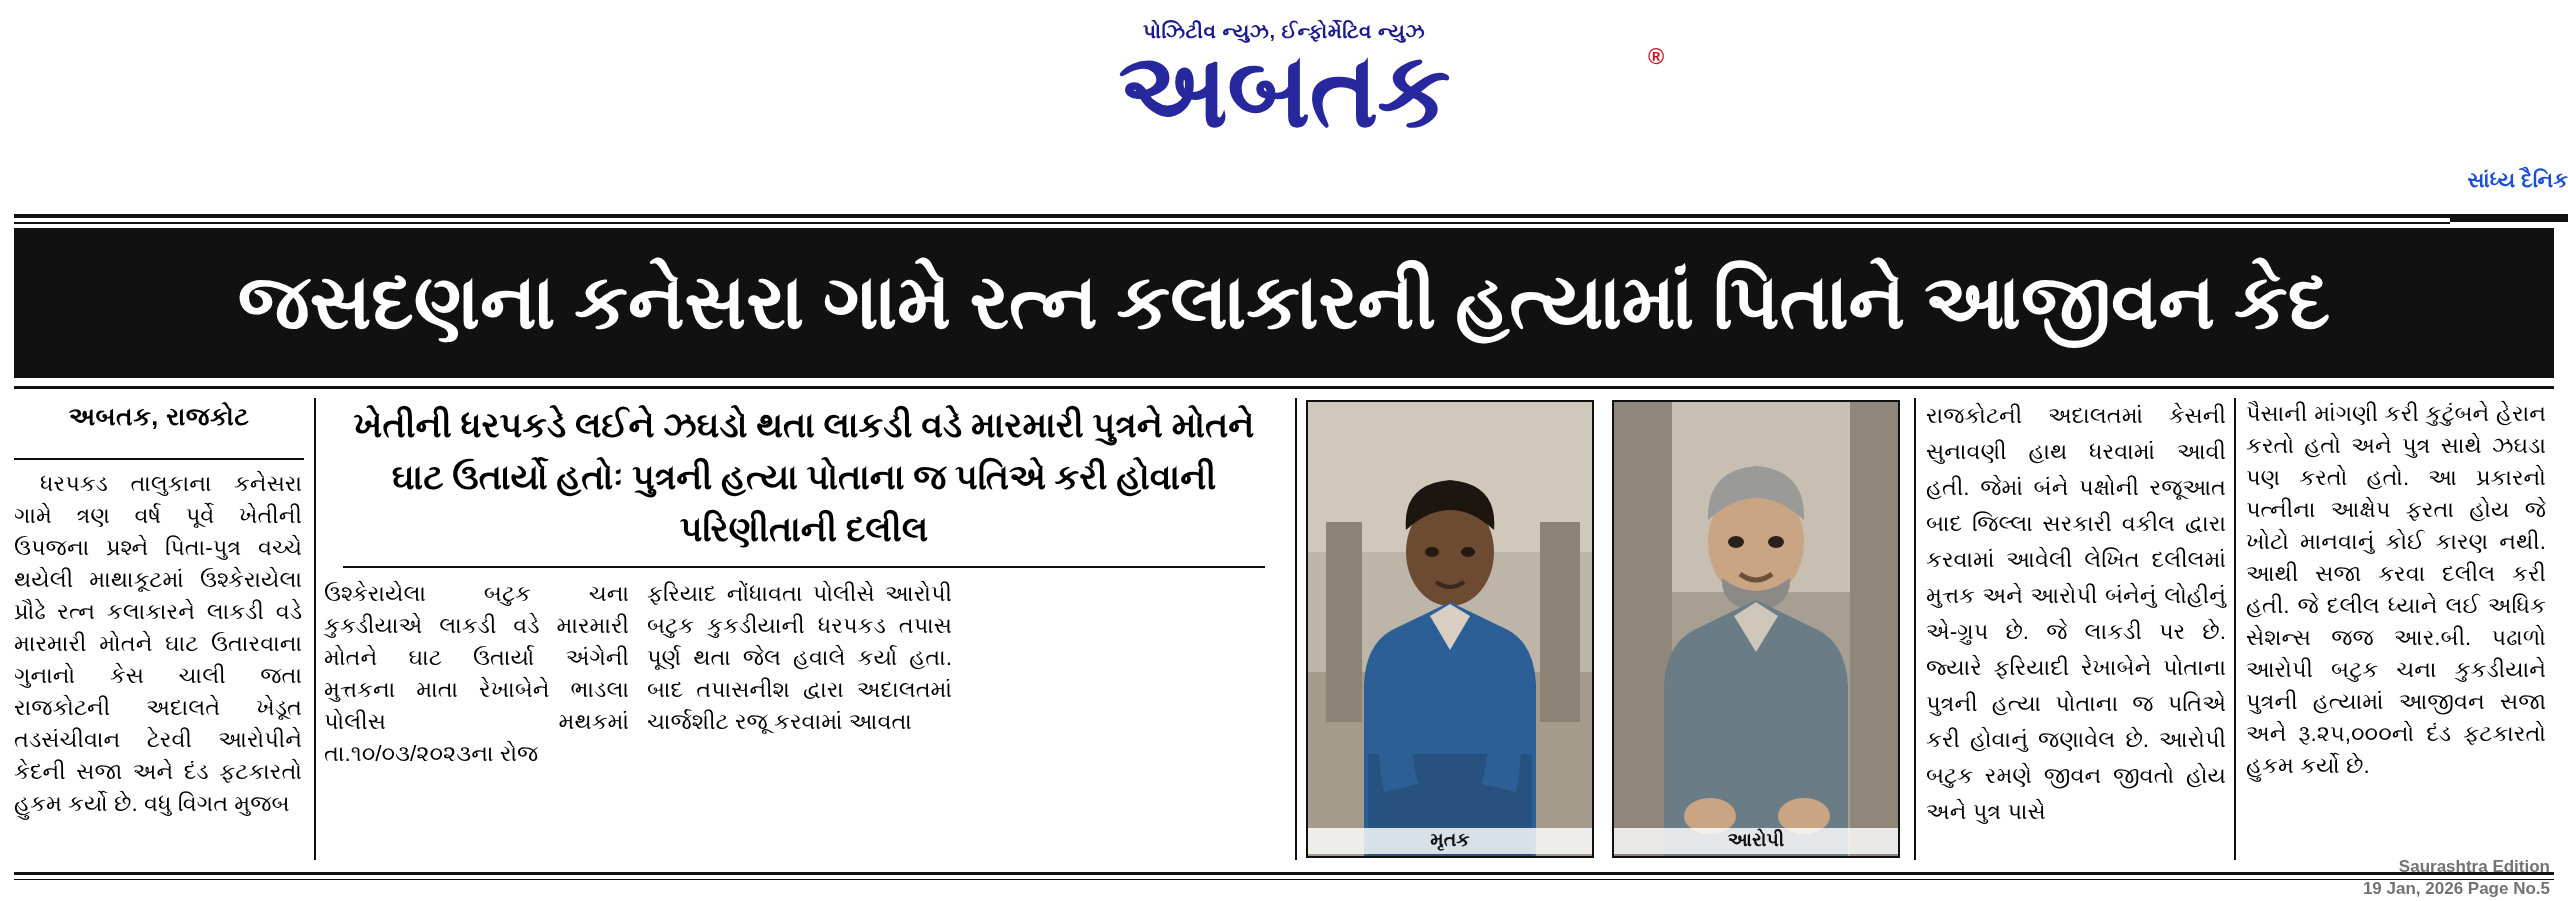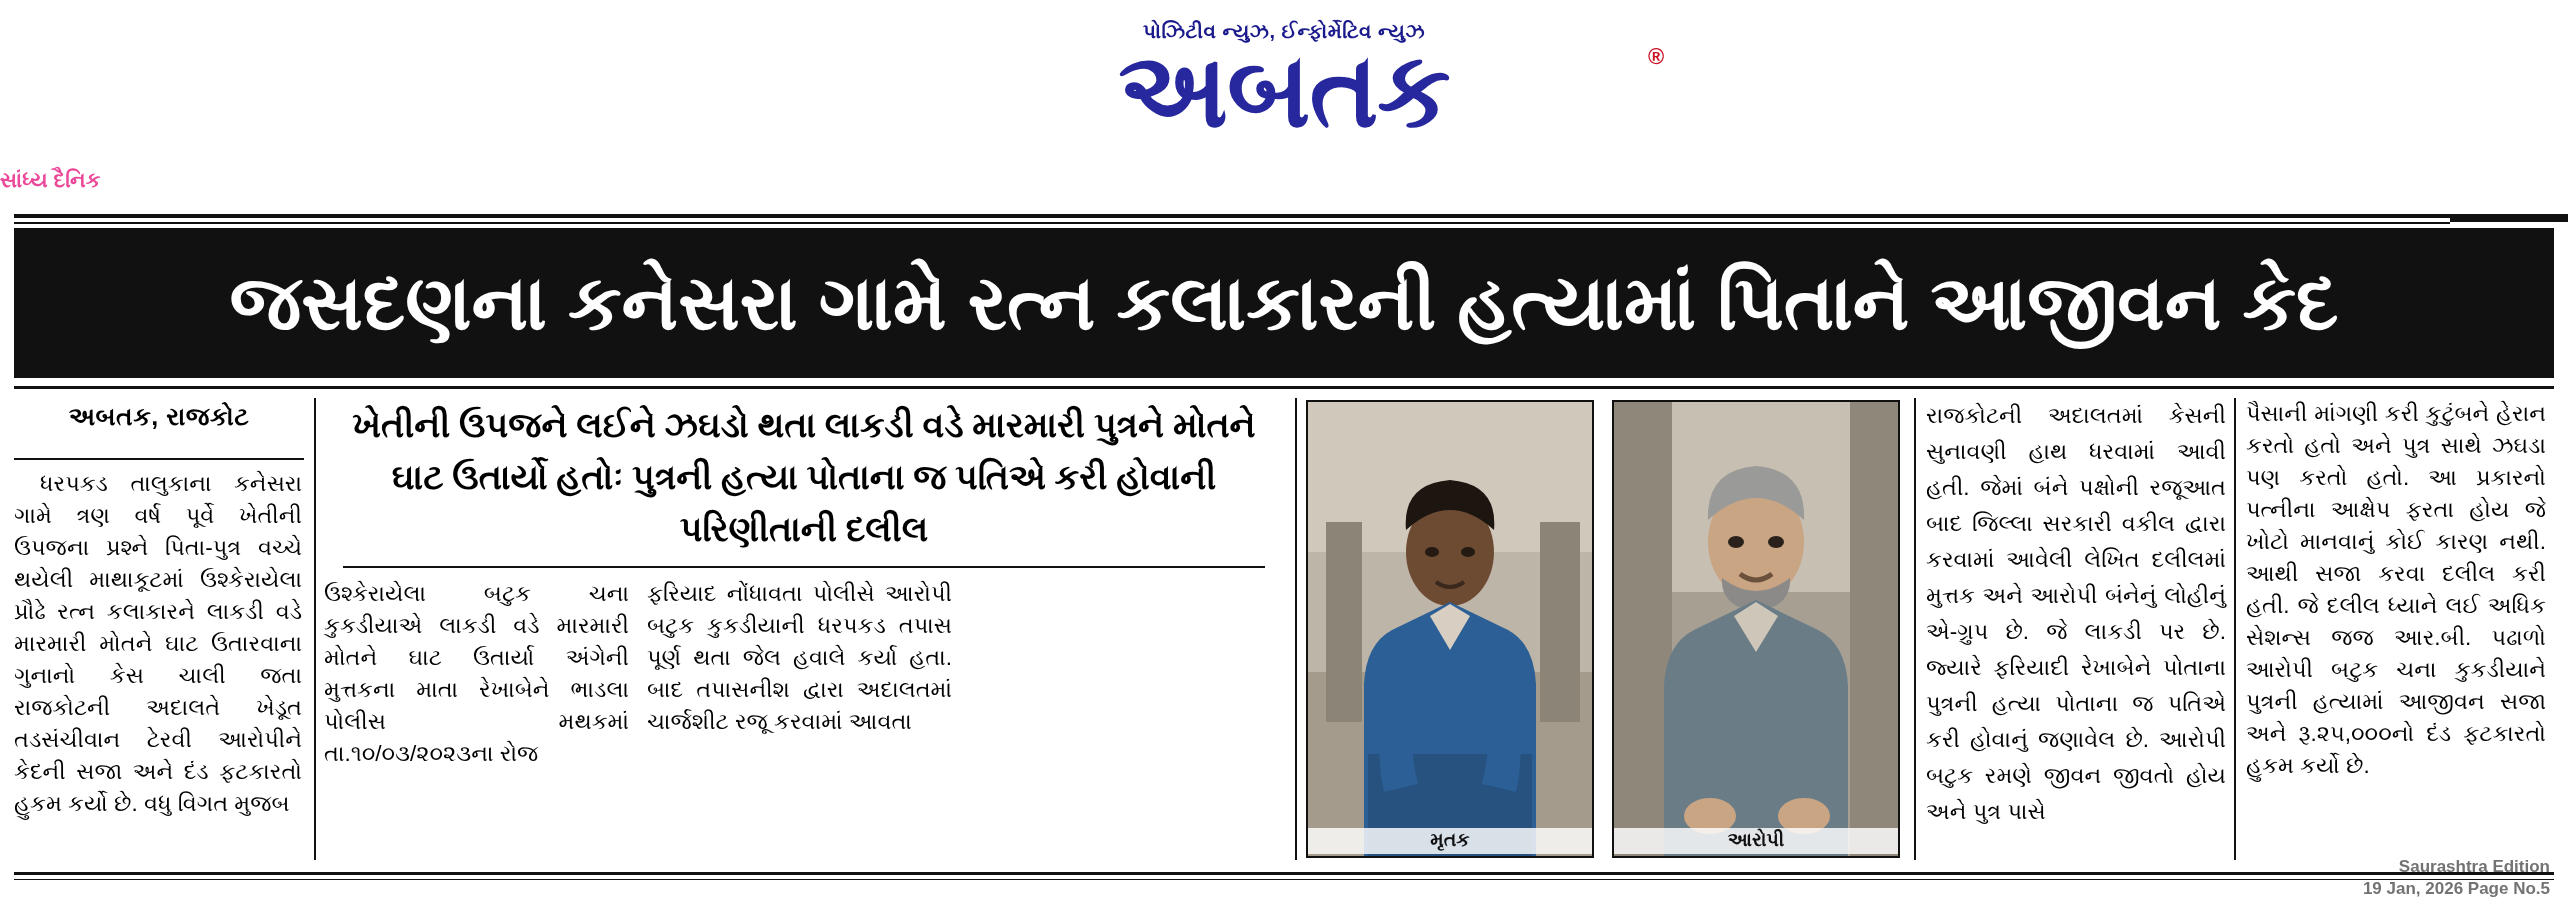--- a/index.html
+++ b/index.html
@@ -59,10 +59,10 @@
   .mast-sub {
     position: absolute;
     top: 168px; left: 0; right: 0;
-    text-align: left;
+    text-align: right;
     font-size: 21px;
     font-weight: bold;
-    color: #ec4899;
+    color: #1d4ed8;
   }
 
   .rule-top {

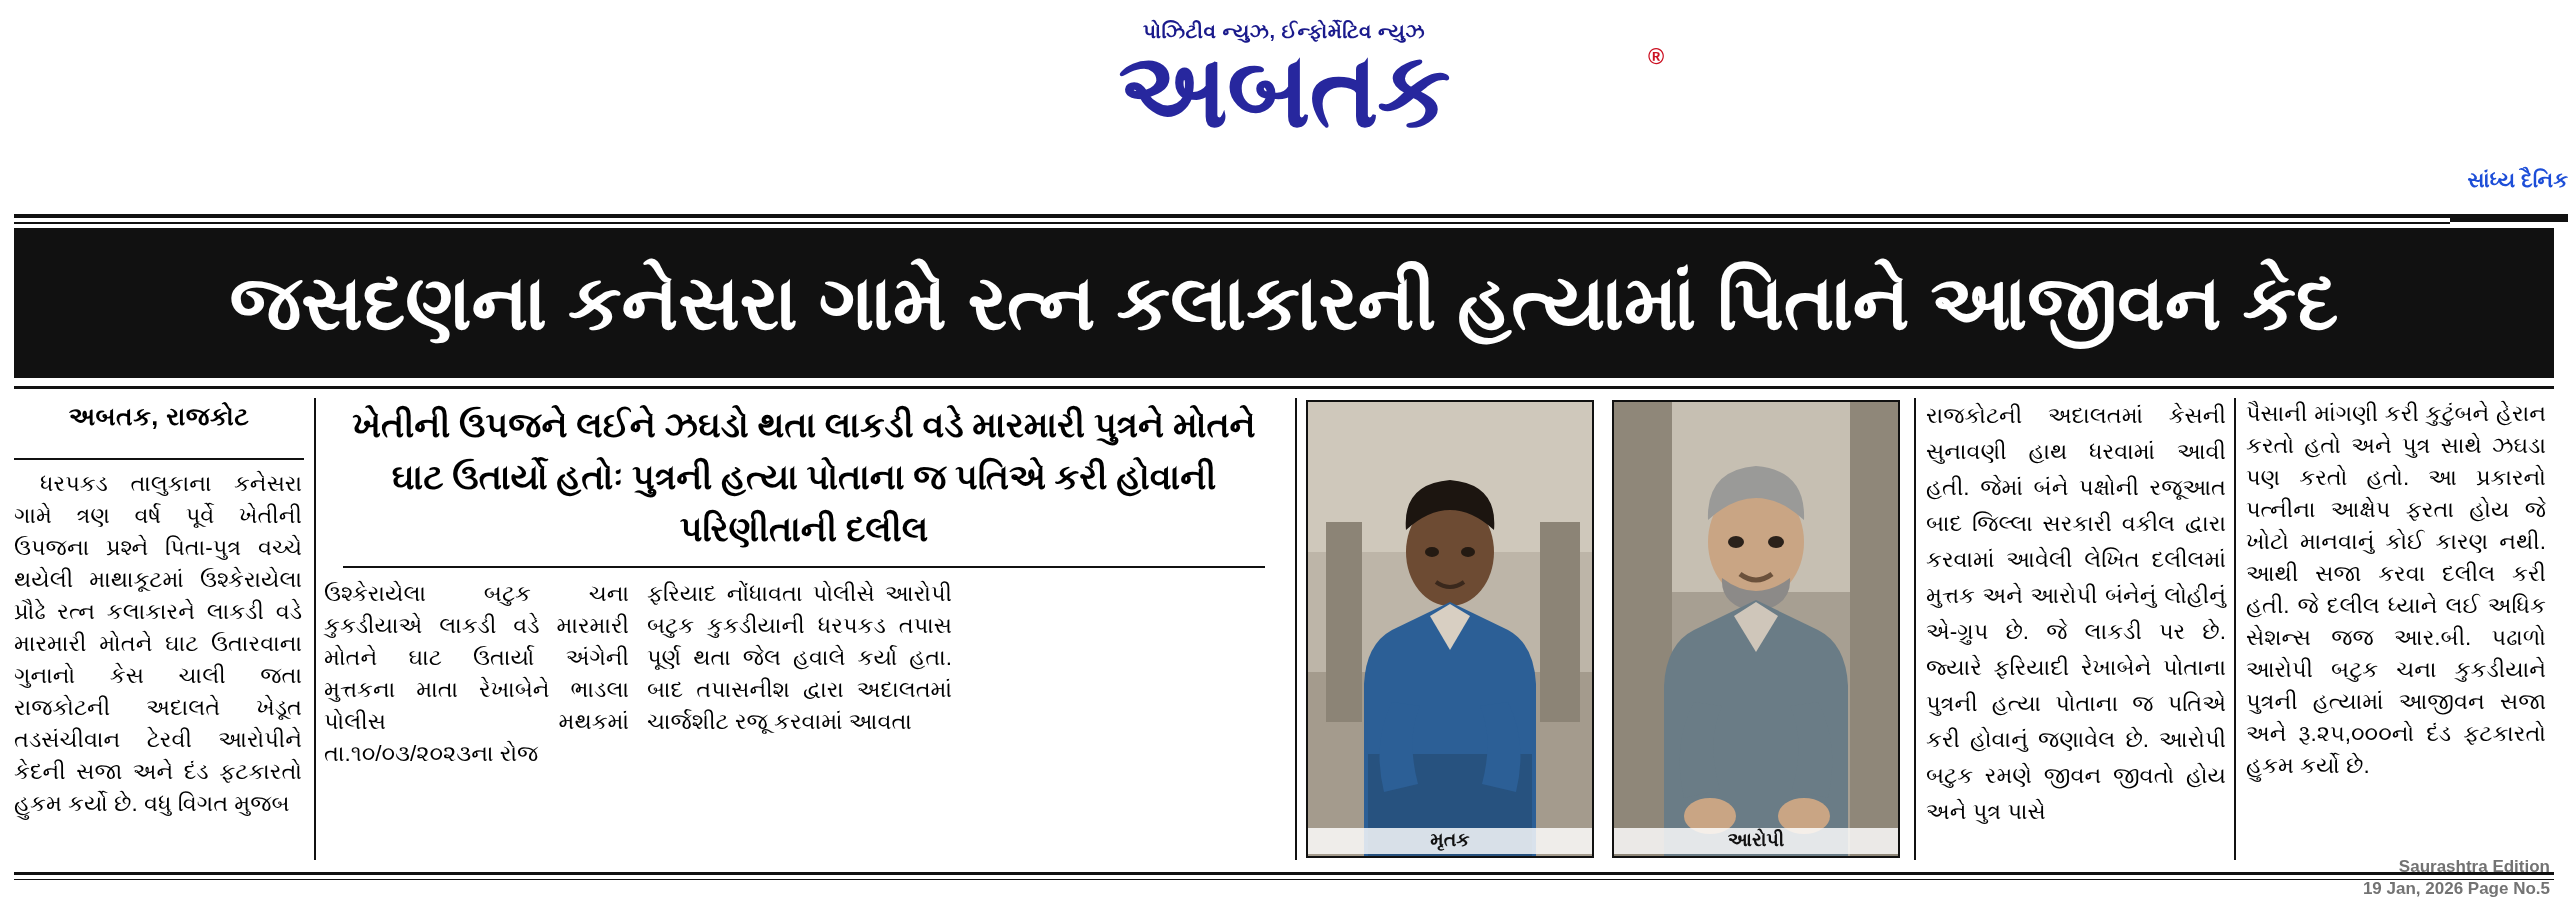--- a/index.html
+++ b/index.html
@@ -122,7 +122,7 @@
     transform: translateY(-50%);
     text-align: center;
     color: #fff;
-    font-family: Liberation Sans, sans-serif;
+    font-family: Liberation Serif, serif;
     font-size: 76px;
     font-weight: bold;
     letter-spacing: 0px;

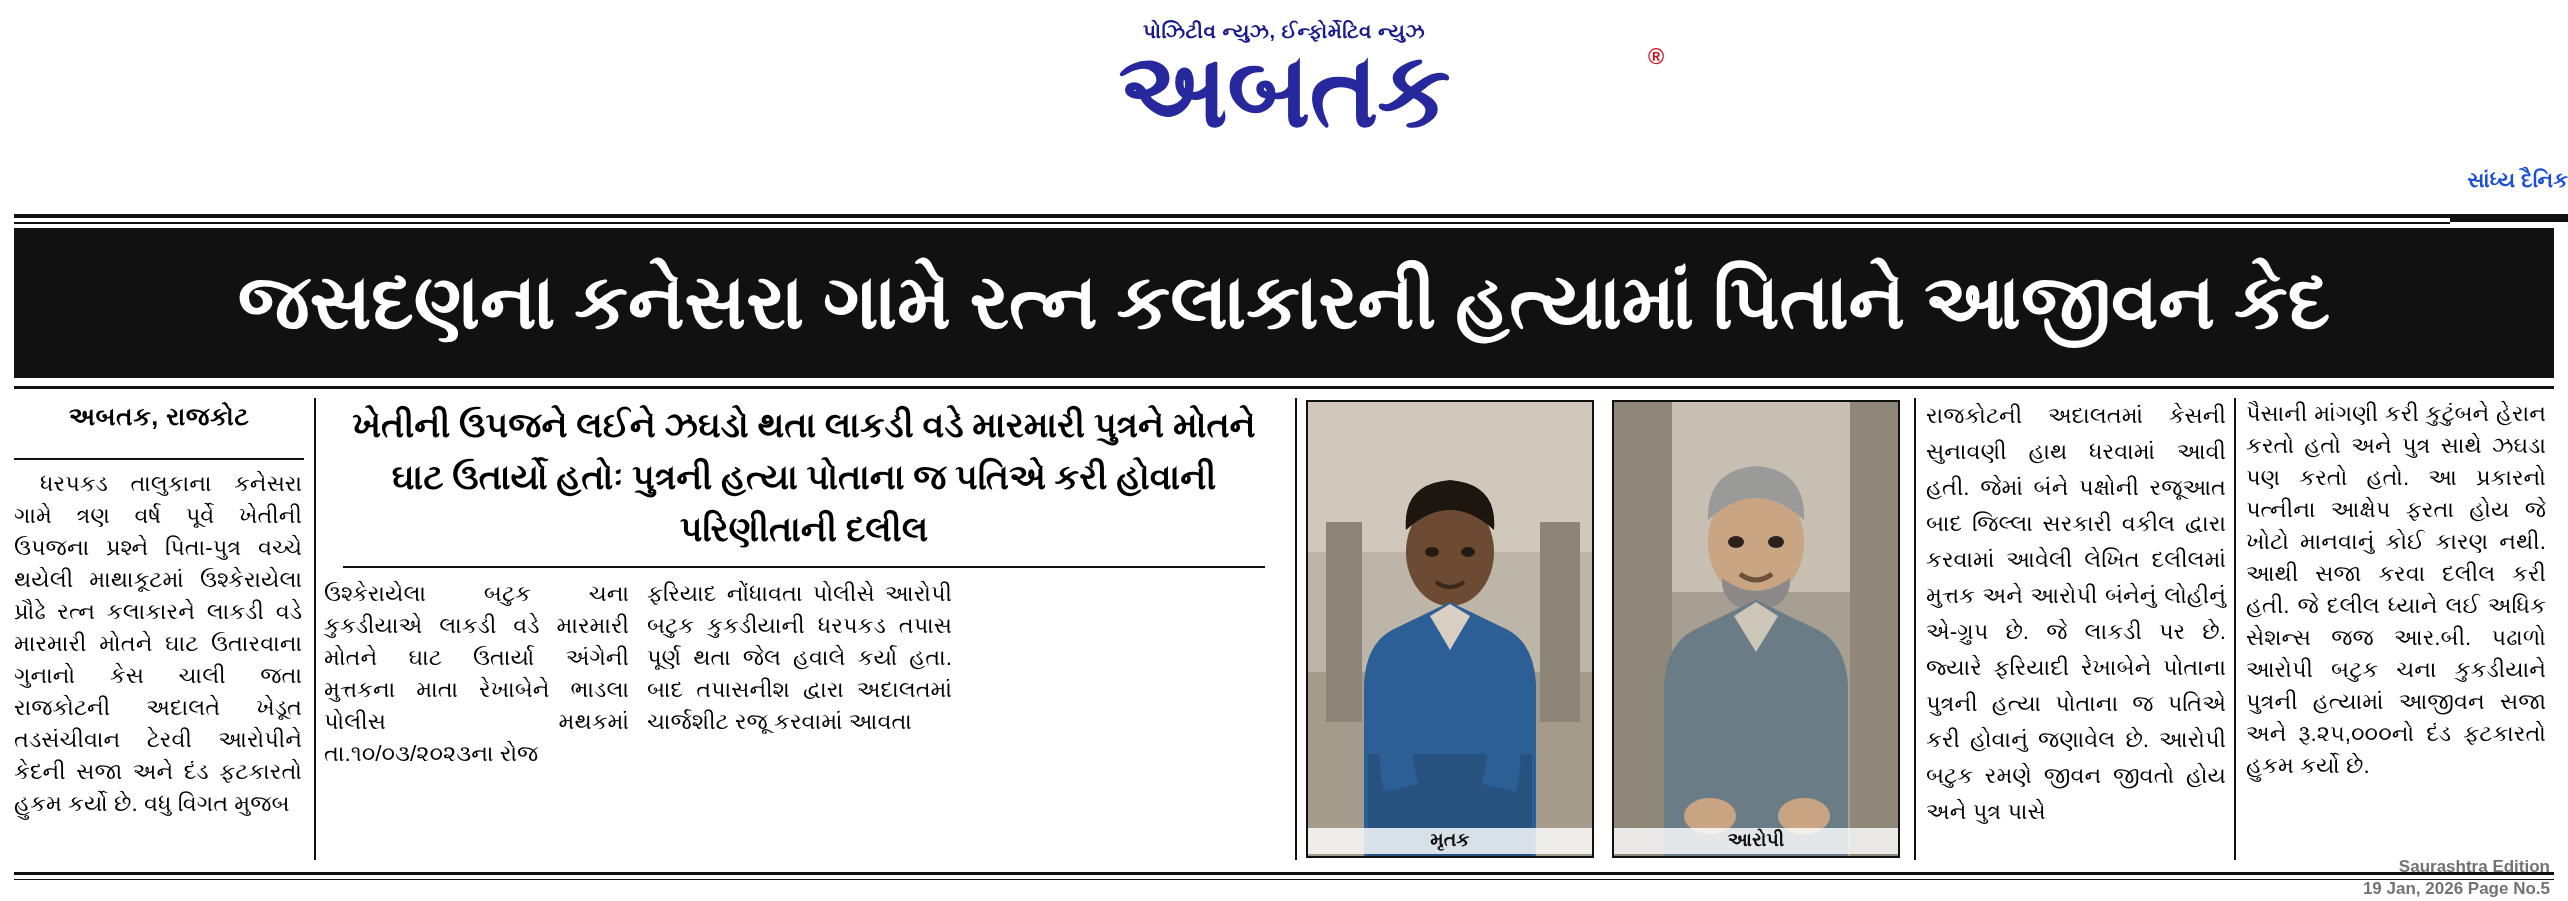--- a/index.html
+++ b/index.html
@@ -335,7 +335,7 @@
     <div class="vrule" style="left:300px; top:0; height:462px;"></div>
 
     <div class="col2">
-      <div class="subhead">ખેતીની ઉપજને લઈને ઝઘડો થતા લાકડી વડે મારમારી પુત્રને મોતને ઘાટ ઉતાર્યો હતોઃ પુત્રની હત્યા પોતાના જ પતિએ કરી હોવાની પરિણીતાની દલીલ</div>
+      <div class="subhead">ખેતીની ધરપકડે લઈને ઝઘડો થતા લાકડી વડે મારમારી પુત્રને મોતને ઘાટ ઉતાર્યો હતોઃ પુત્રની હત્યા પોતાના જ પતિએ કરી હોવાની પરિણીતાની દલીલ</div>
       <div class="subhead-rule"></div>
       <div class="sub-cols">
         <div class="sub-col">ઉશ્કેરાયેલા બટુક ચના કુકડીયાએ લાકડી વડે મારમારી મોતને ઘાટ ઉતાર્યા અંગેની મુત્તકના માતા રેખાબેને ભાડલા પોલીસ મથકમાં તા.૧૦/૦૩/૨૦૨૩ના રોજ</div>

